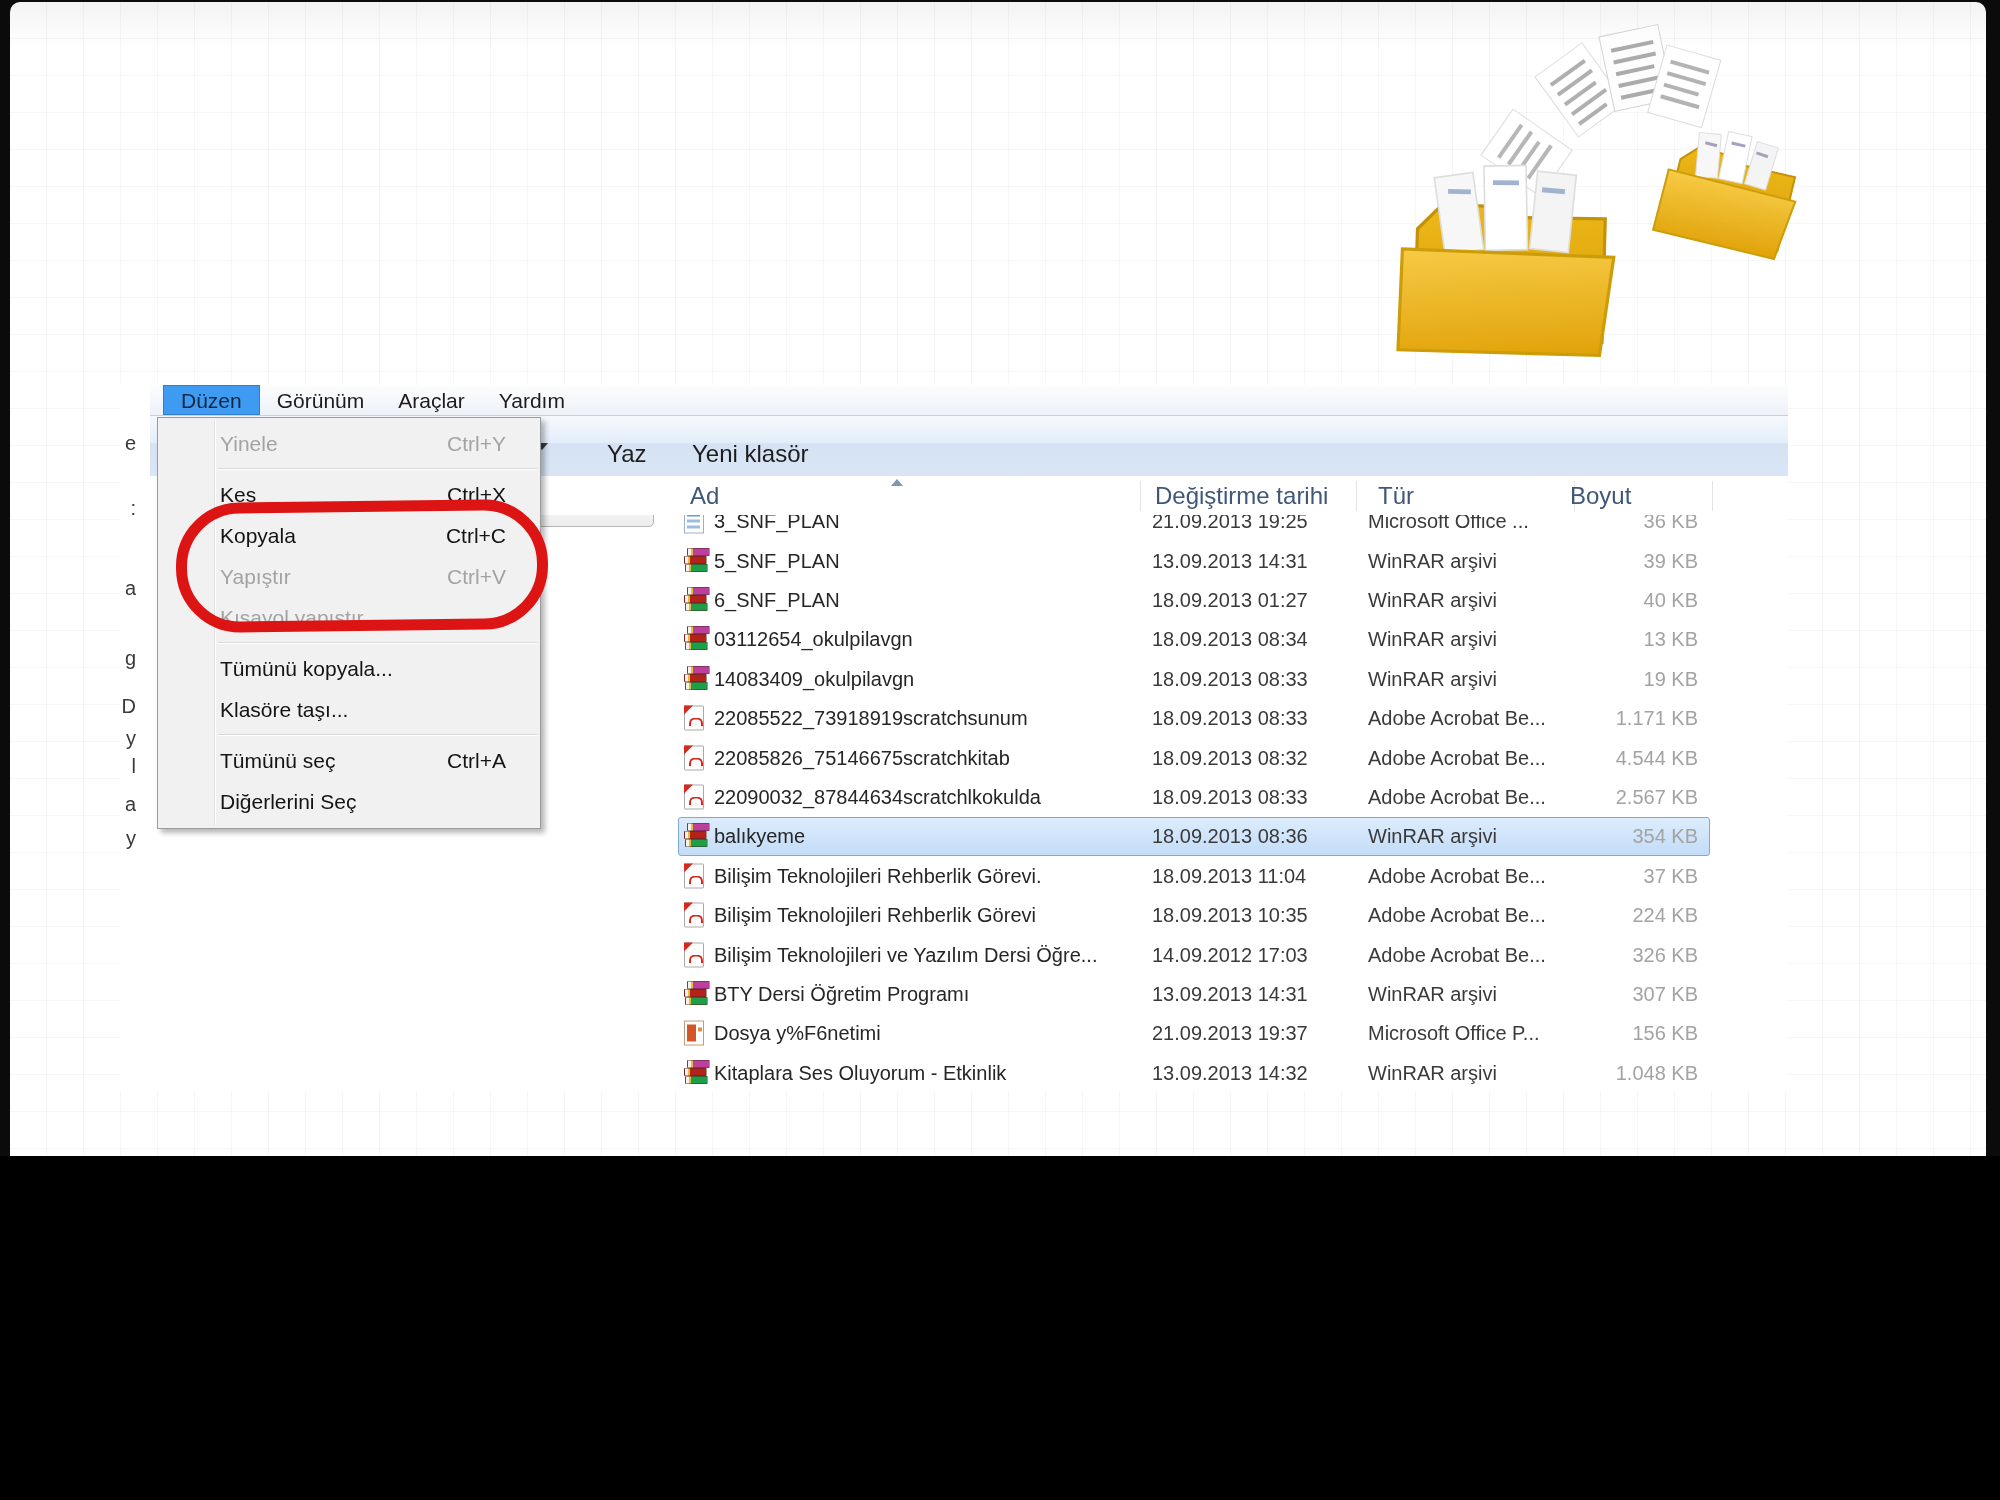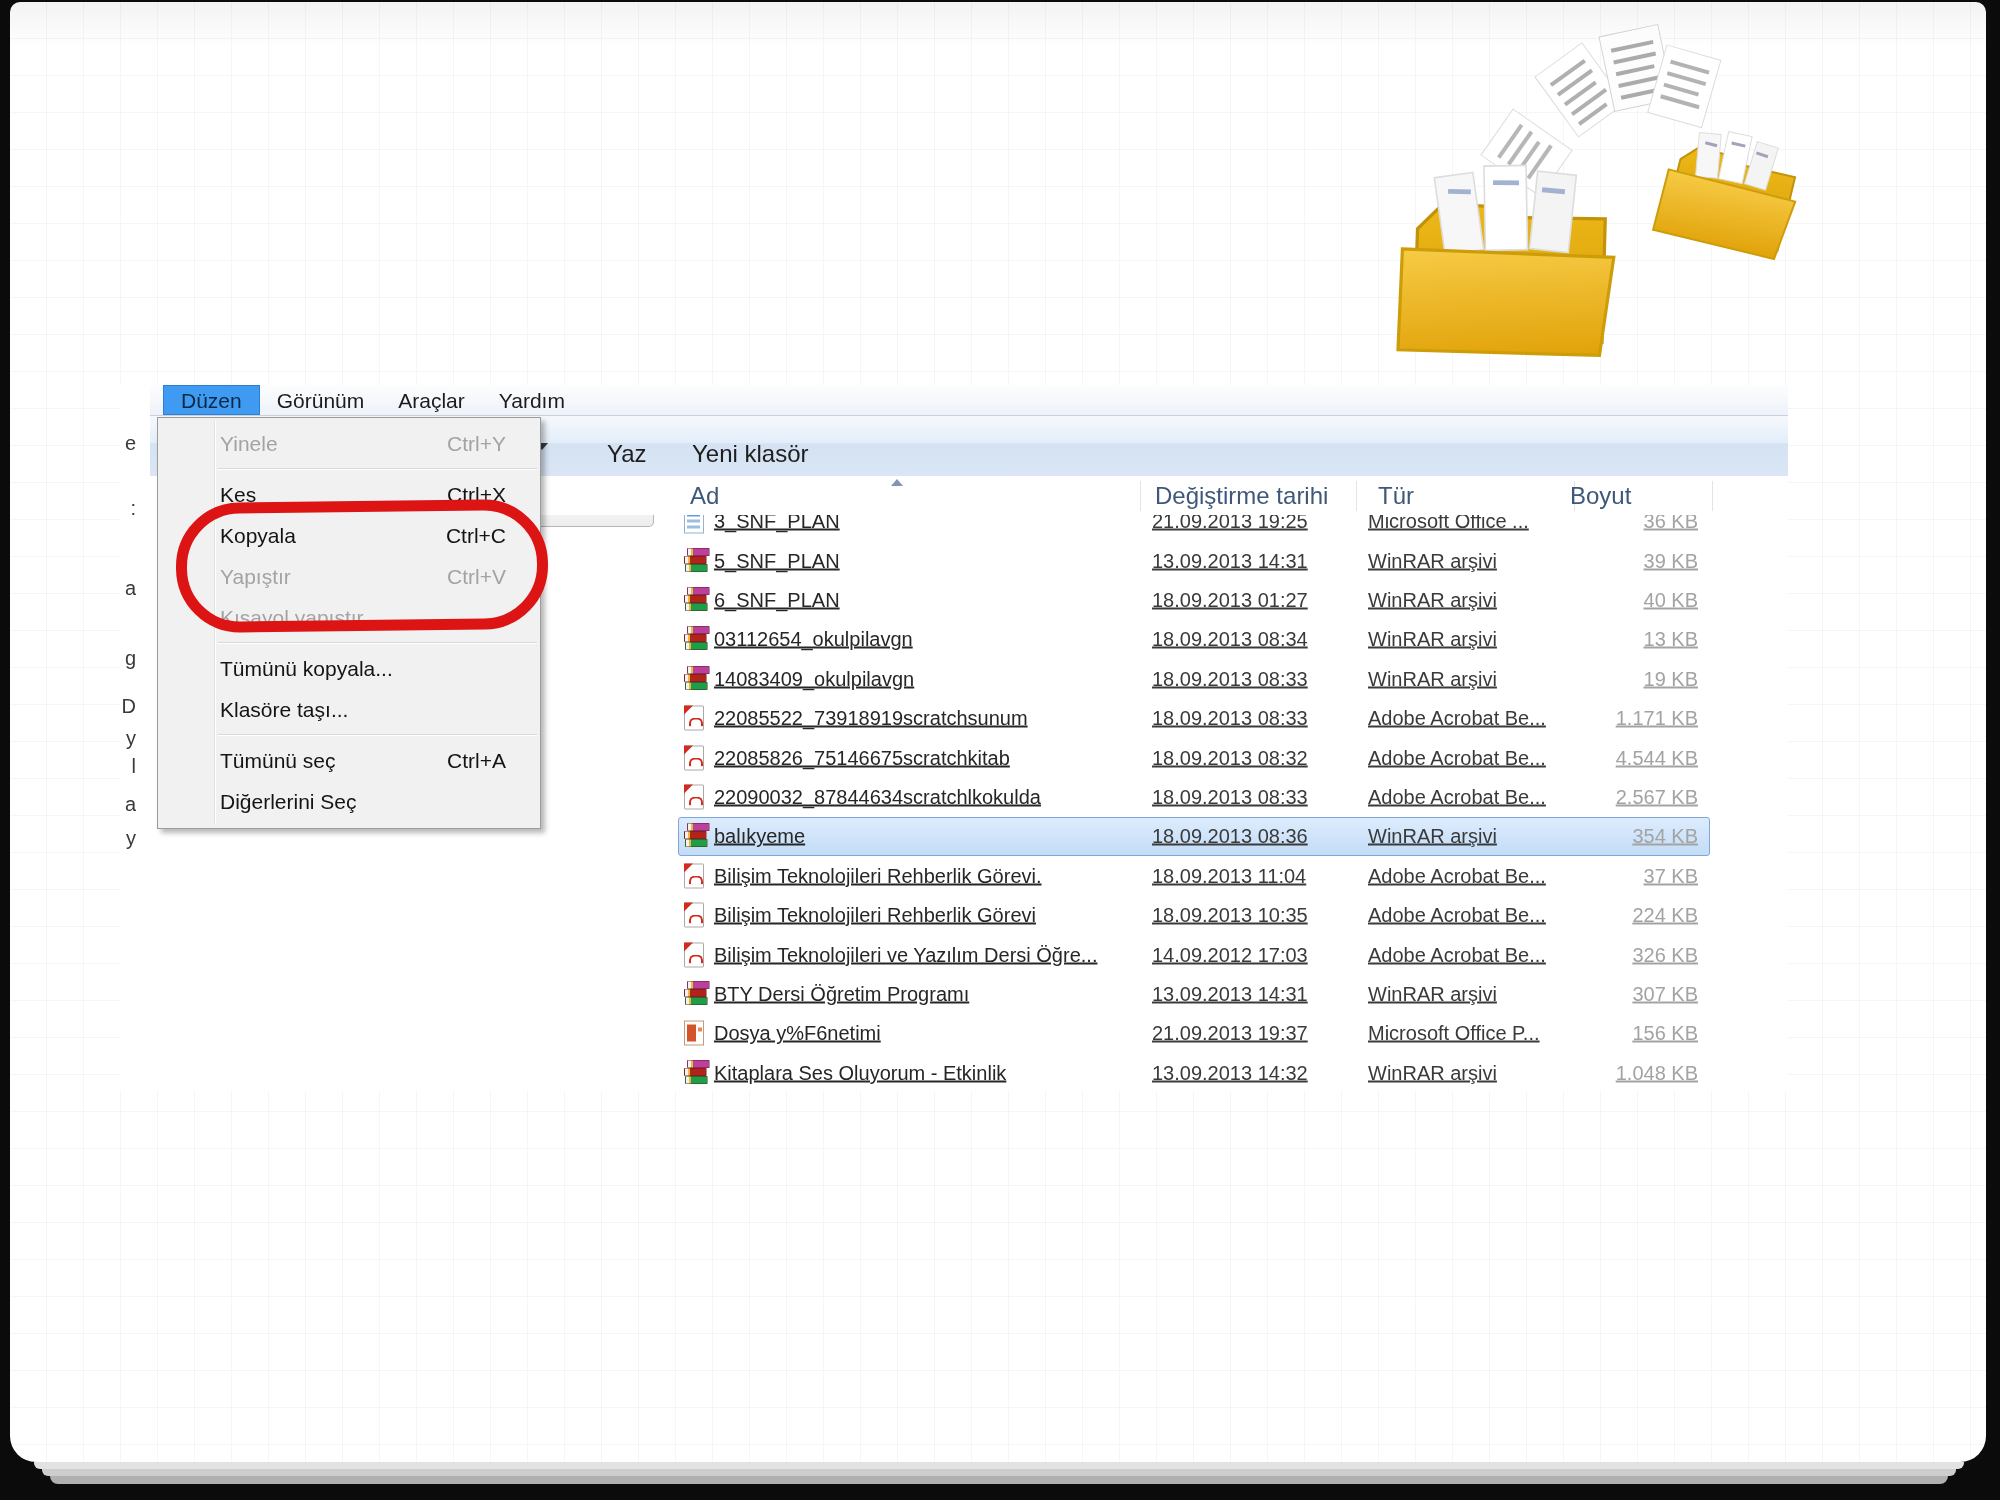--- a/index.html
+++ b/index.html
@@ -3,7 +3,7 @@
 <meta charset="utf-8">
 <style>
   html,body{margin:0;padding:0;background:#000;}
-  .canvas{position:relative;width:2000px;height:1500px;background:#0b0b0b;overflow:hidden;
+  .canvas{position:relative;width:2000px;height:1156px;background:#0b0b0b;overflow:hidden;
           font-family:"Liberation Sans",sans-serif;-webkit-font-smoothing:antialiased;}
   
   .slide{position:absolute;left:10px;top:2px;width:1976px;height:1460px;

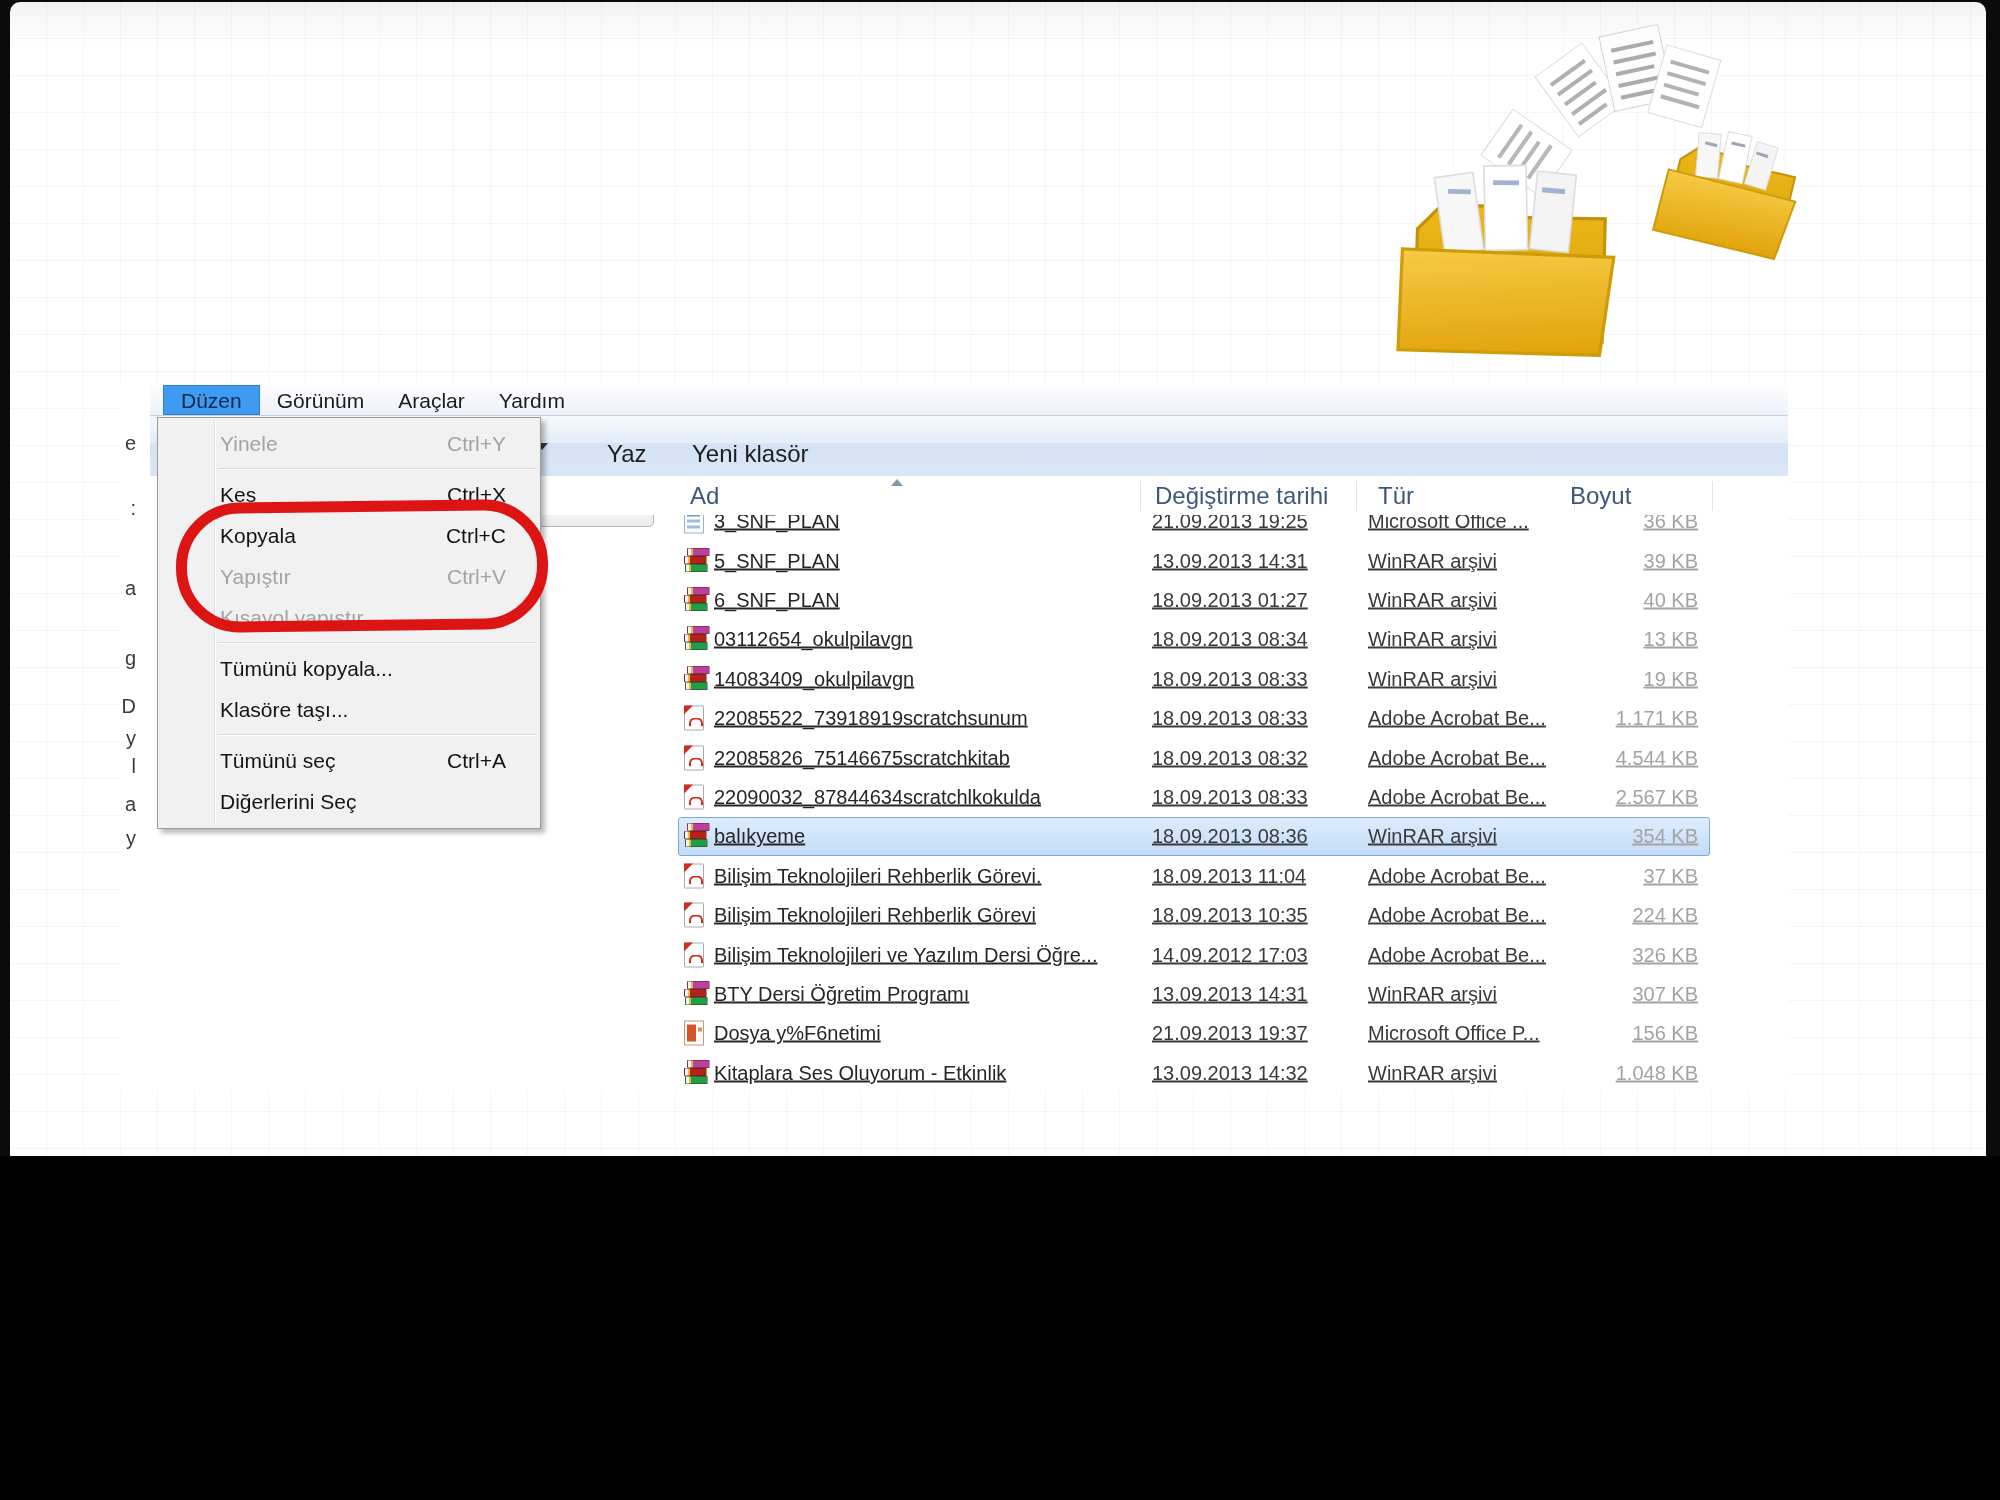--- a/index.html
+++ b/index.html
@@ -50,7 +50,7 @@
   .row.selected::before{content:"";position:absolute;left:528px;width:1032px;top:0;bottom:0;
         border:1px solid #7fa8d9;border-radius:3px;box-sizing:border-box;
         background:linear-gradient(#ddecfd,#c3dcf7);}
-  .cell{position:absolute;top:50%;transform:translateY(-50%);white-space:nowrap;text-decoration:underline;}
+  .cell{position:absolute;top:50%;transform:translateY(-50%);white-space:nowrap;}
   .c-name{left:564px;} .c-date{left:1002px;color:#3a3a3a;} .c-type{left:1218px;color:#3a3a3a;}
   .c-size{left:1340px;width:208px;text-align:right;color:#a3a3a3;}
   

